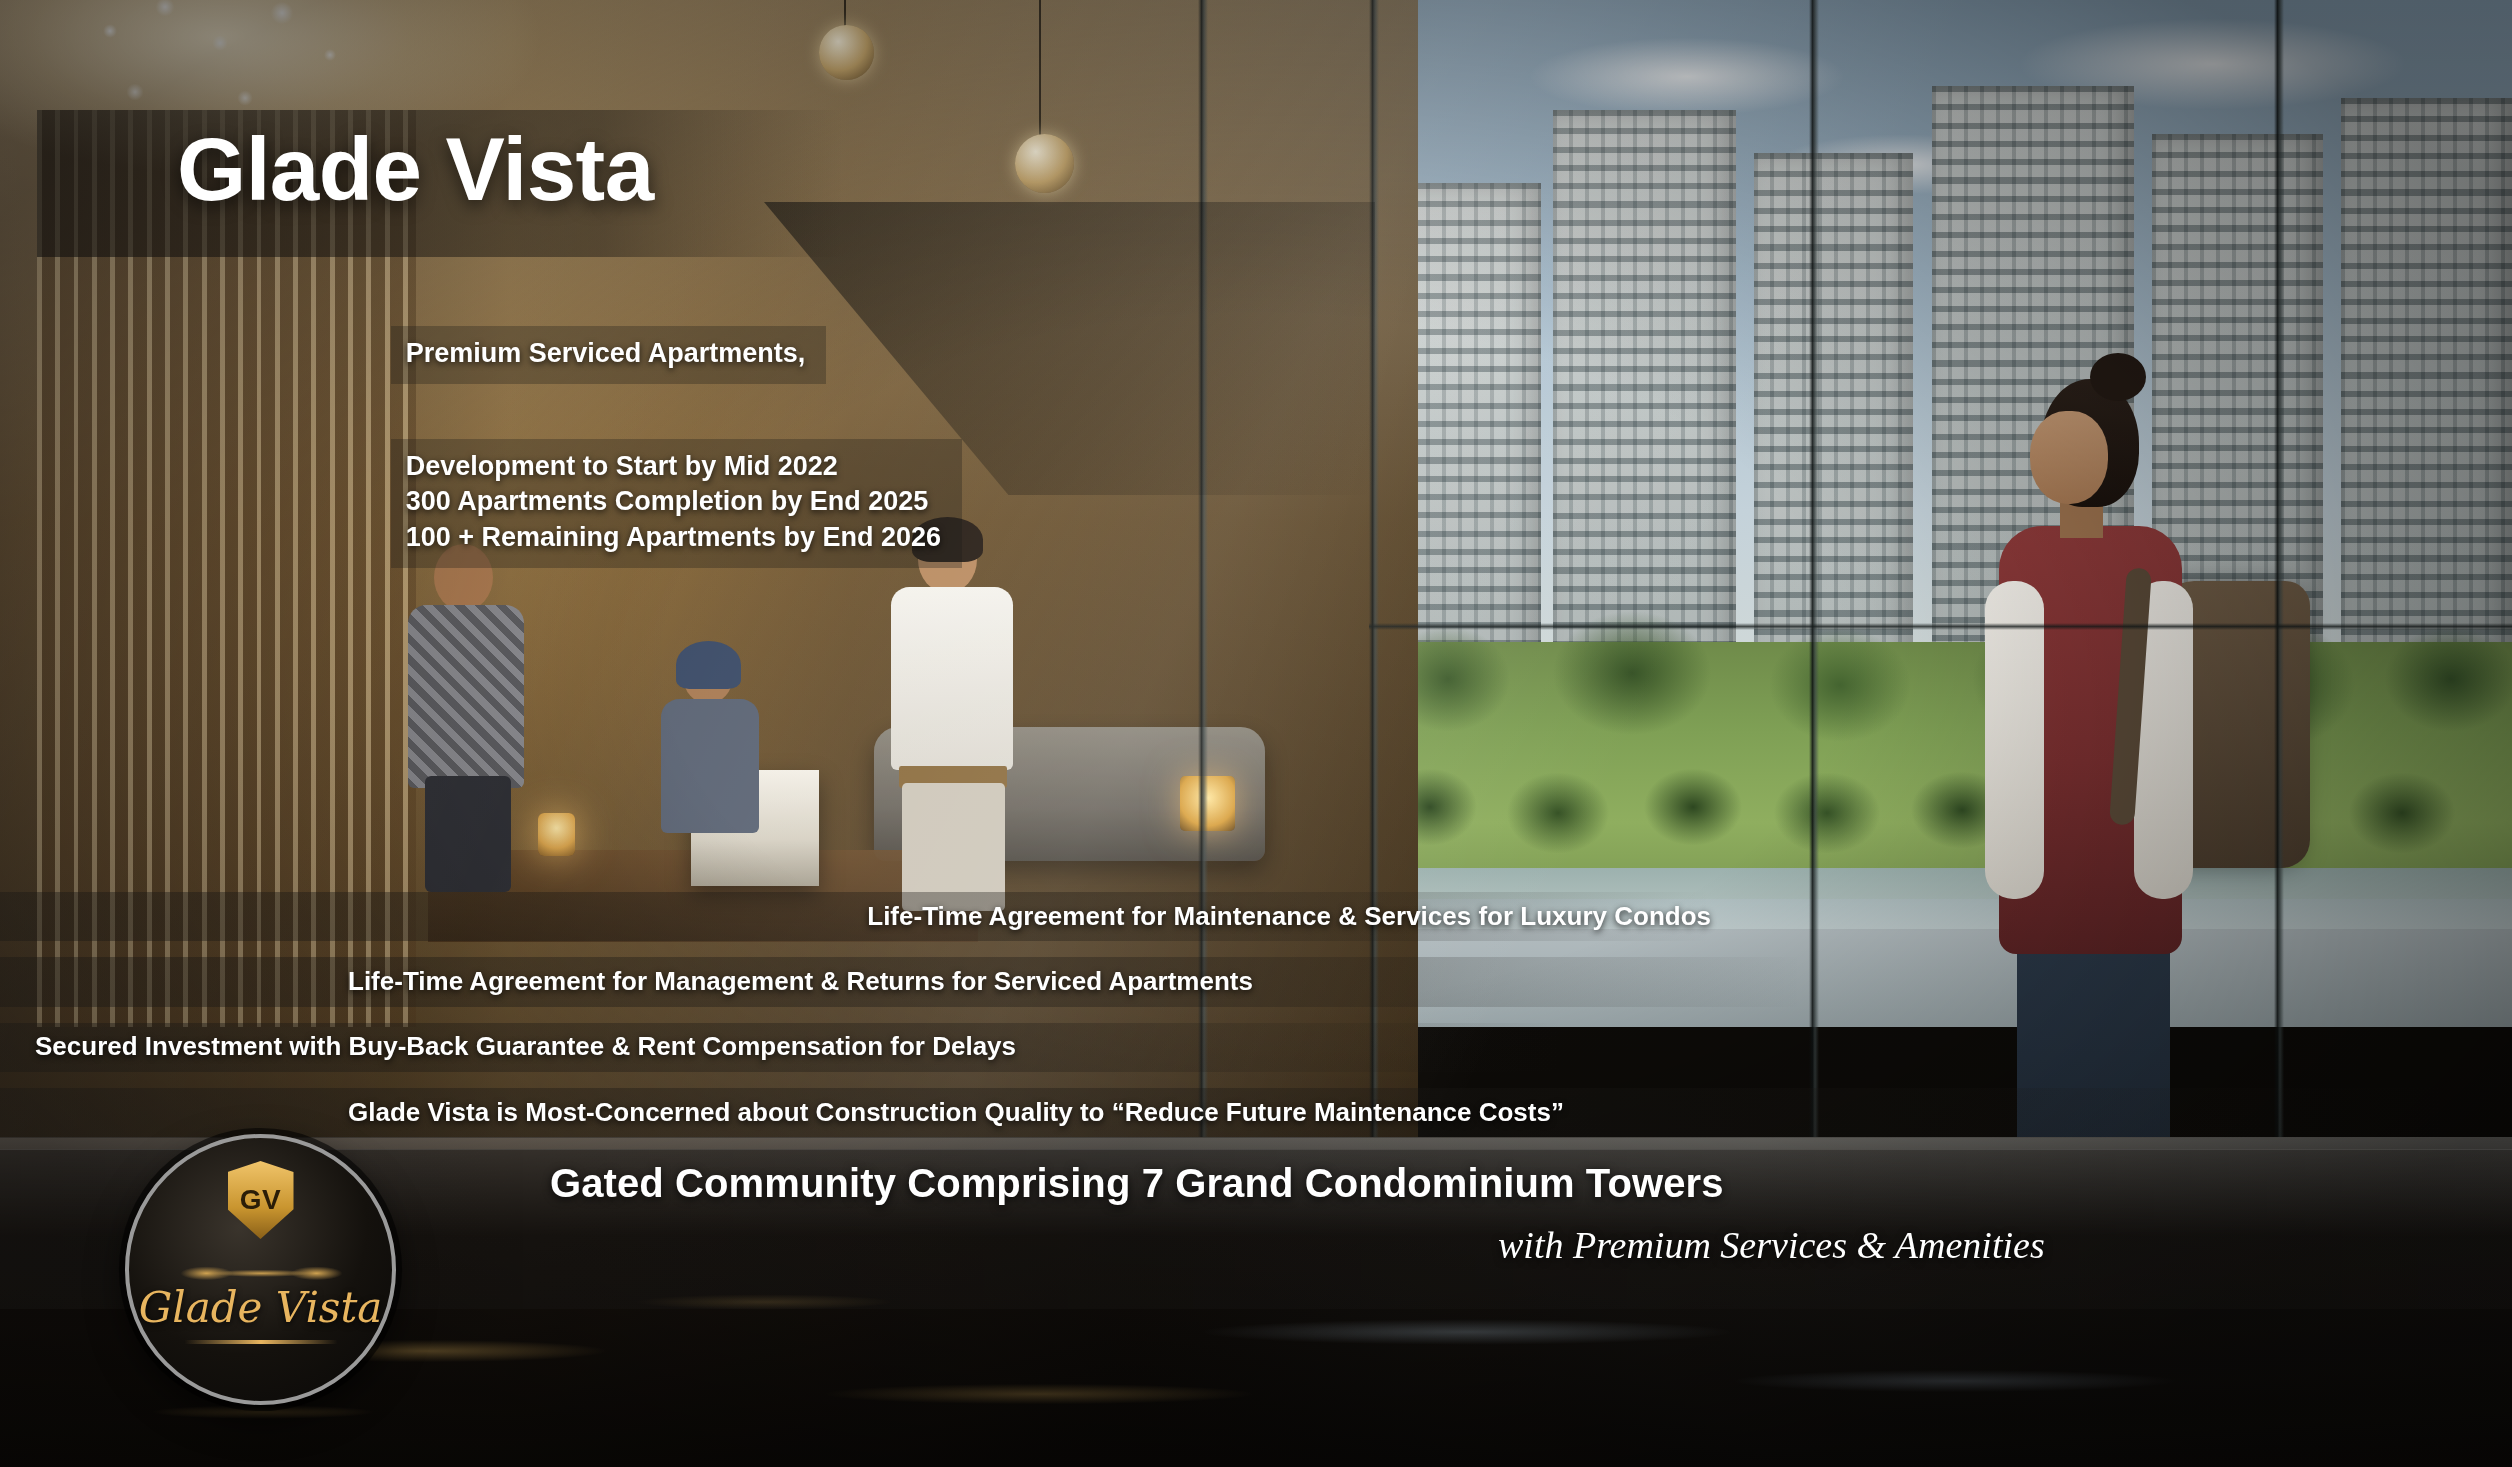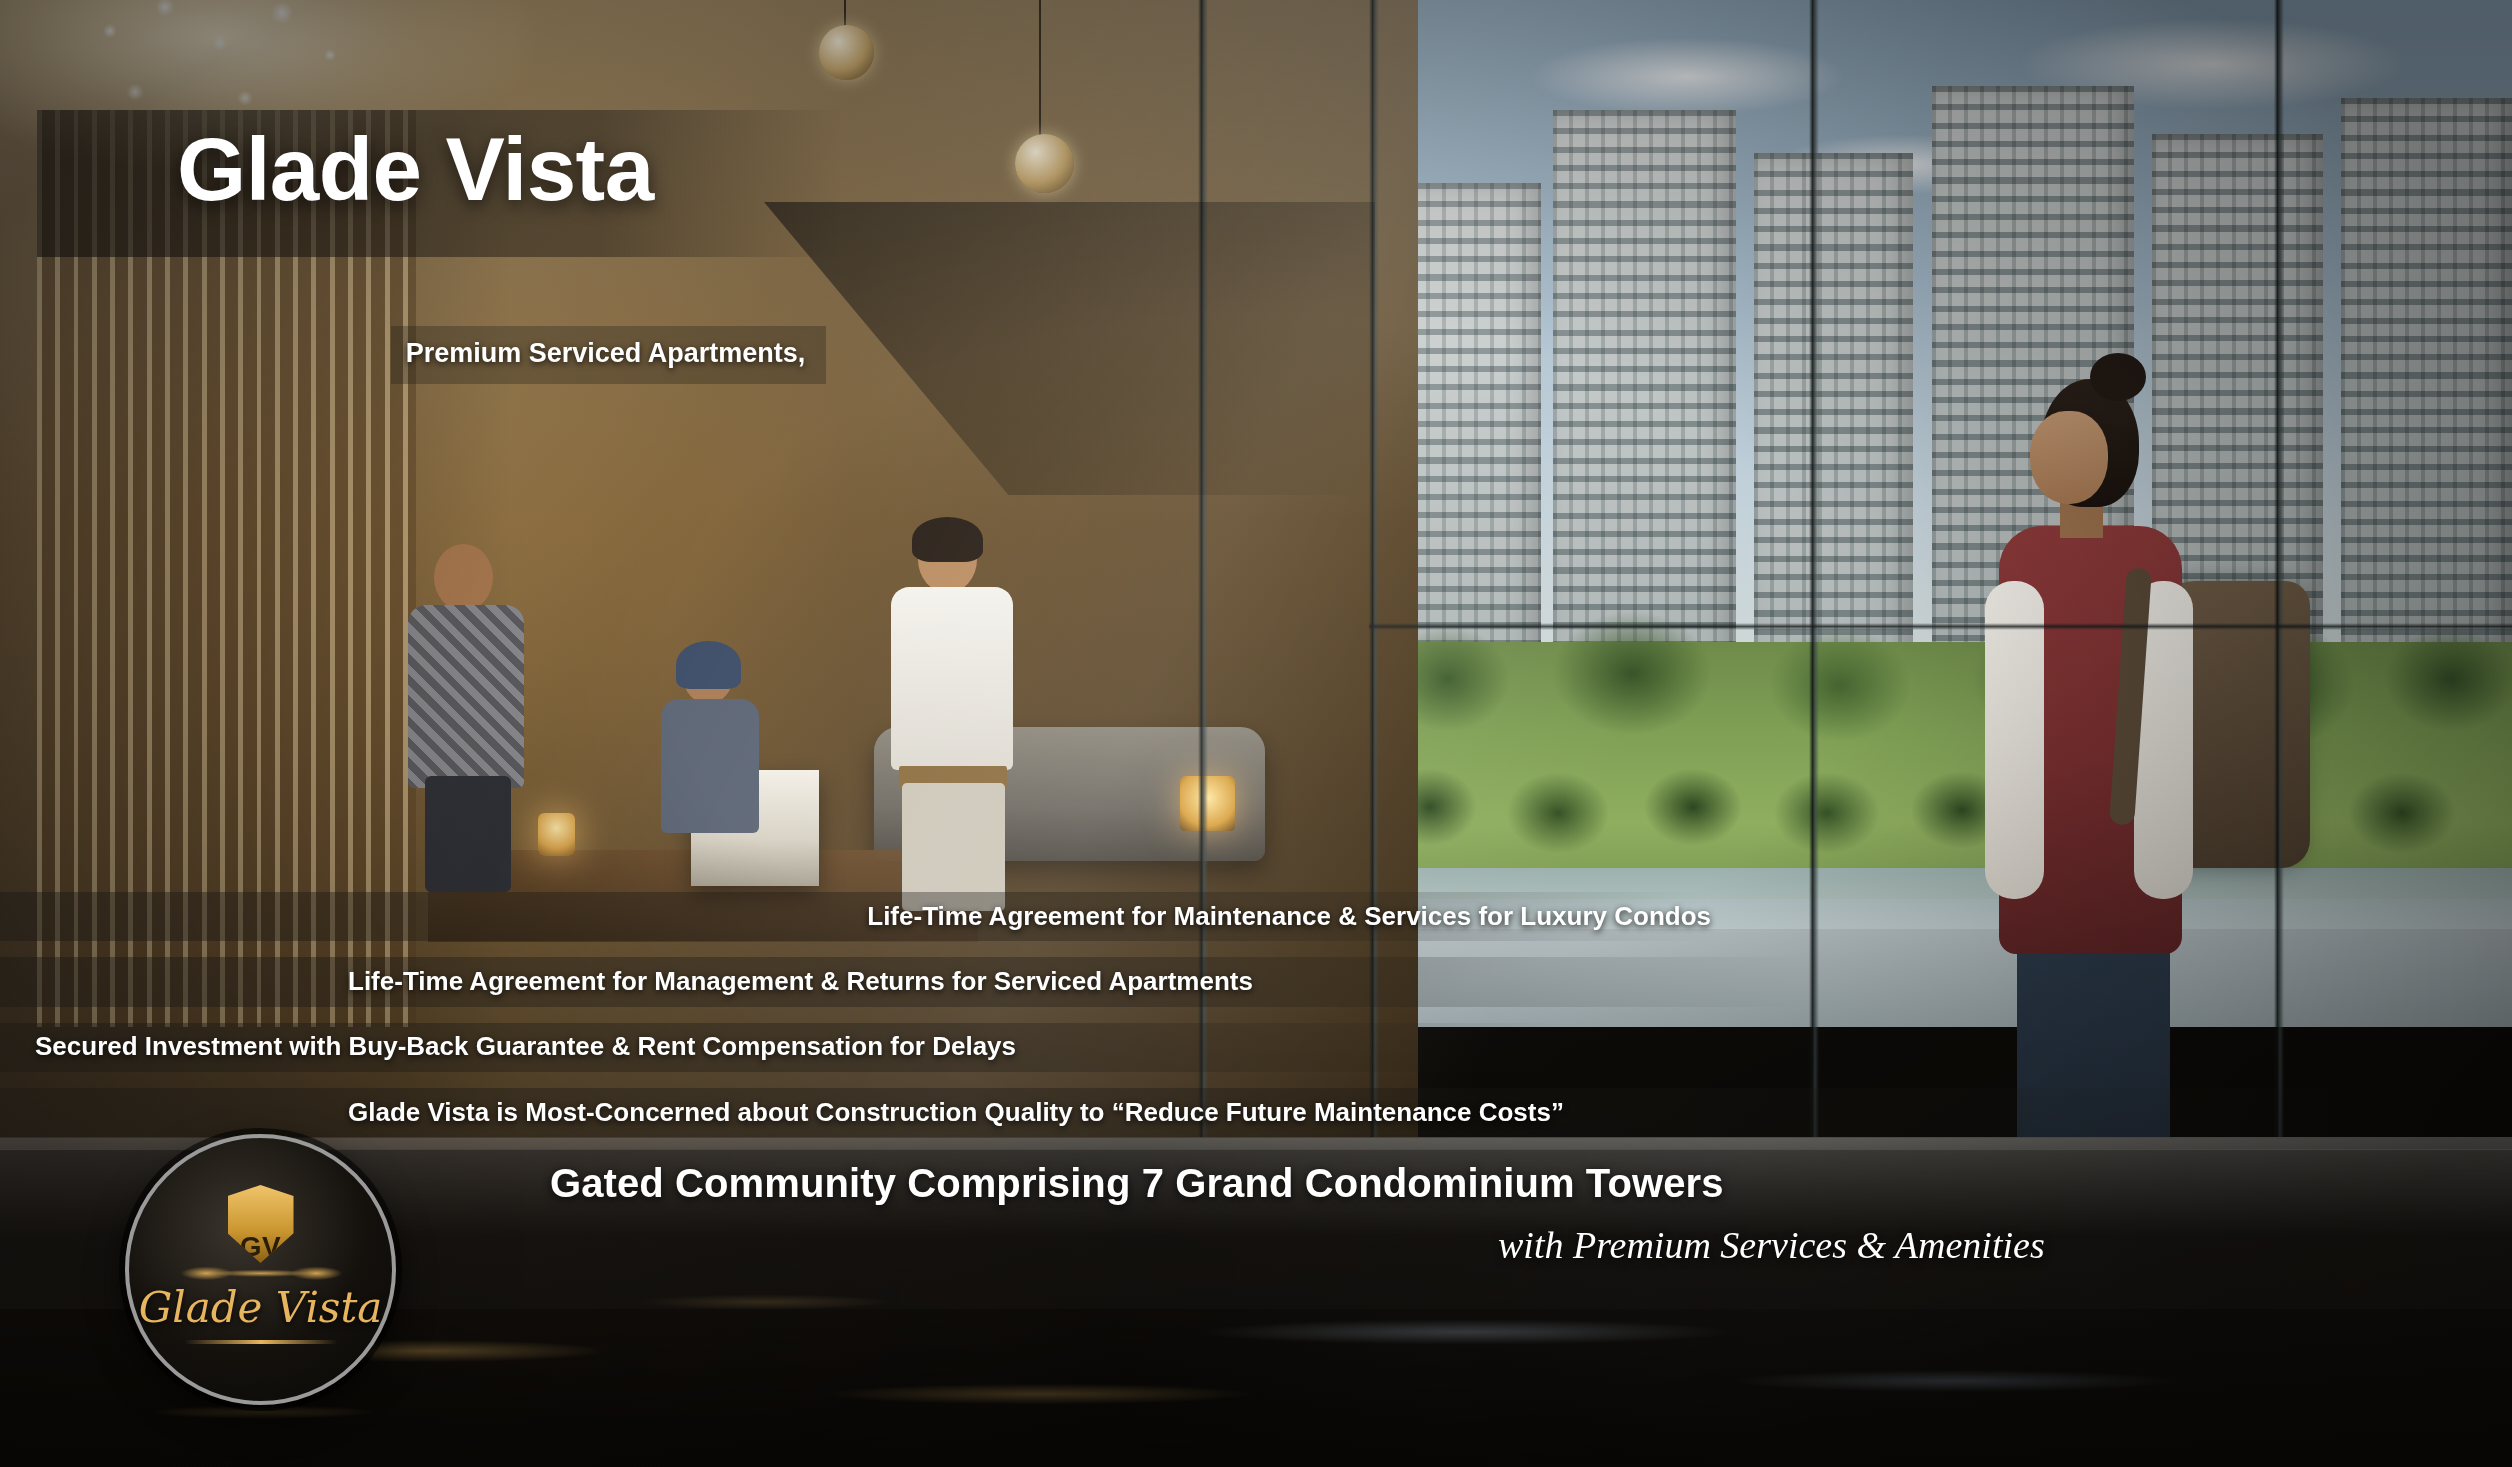--- a/index.html
+++ b/index.html
@@ -468,6 +468,11 @@
     <p>Premium Serviced Apartments,</p>
   </div>
 
+  <div class="info-block" style="top:391px;">
+    <p>Development to Start by Mid 2022</p>
+    <p>300 Apartments Completion by End 2025</p>
+    <p>100 + Remaining Apartments by End 2026</p>
+  </div>
 
   <div class="features">
     <div class="feature-row" style="width:1363px;text-align:right;">

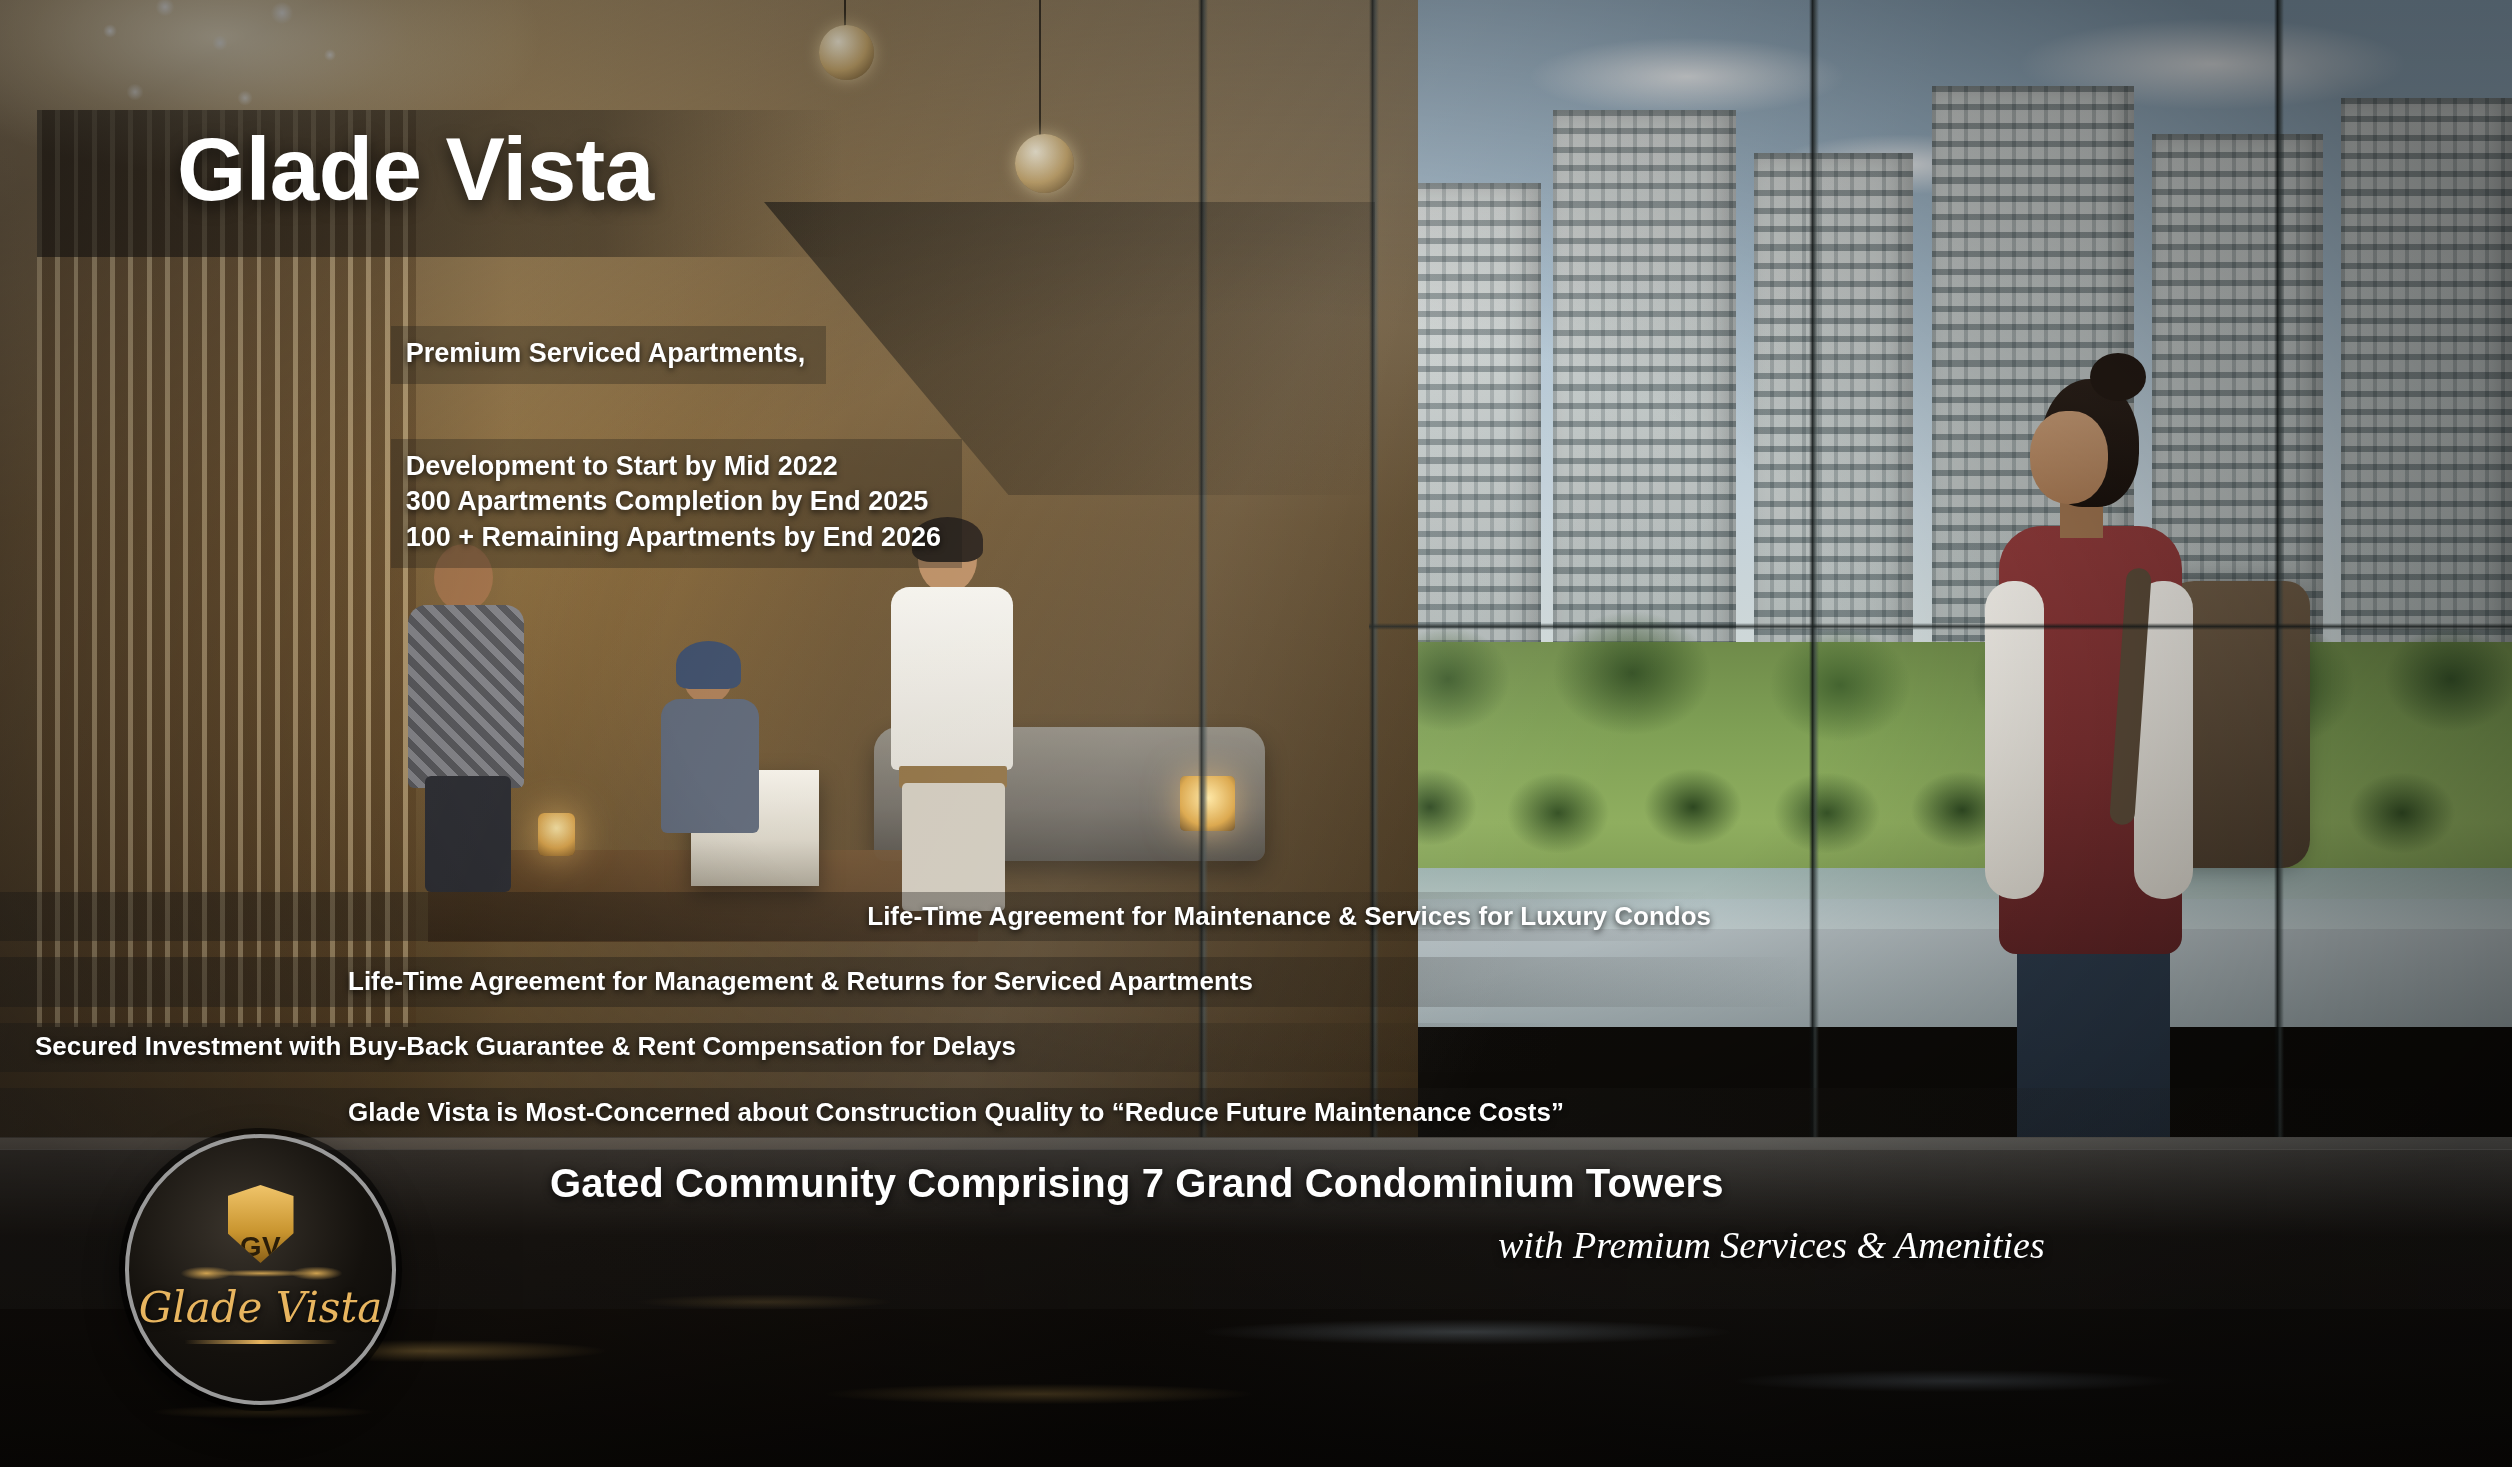--- a/index.html
+++ b/index.html
@@ -328,11 +328,11 @@
     overflow: hidden;
   }
   .logo-shield {
-    position: absolute; left: 50%; top: 47px; transform: translateX(-50%);
+    position: absolute; left: 50%; top: 23px; transform: translateX(-50%);
     width: 66px; height: 78px;
     background: linear-gradient(180deg, #f0c46a 0%, #c9952f 60%, #8a6018 100%);
     clip-path: polygon(50% 0%, 100% 14%, 100% 62%, 50% 100%, 0% 62%, 0% 14%);
-    display: flex; align-items: flex-end; justify-content: center;
+    display: flex; align-items: center; justify-content: center;
   }
   .logo-shield span {
     color: #2a1d08; font-size: 28px; font-weight: 700; letter-spacing: 0.6px;

